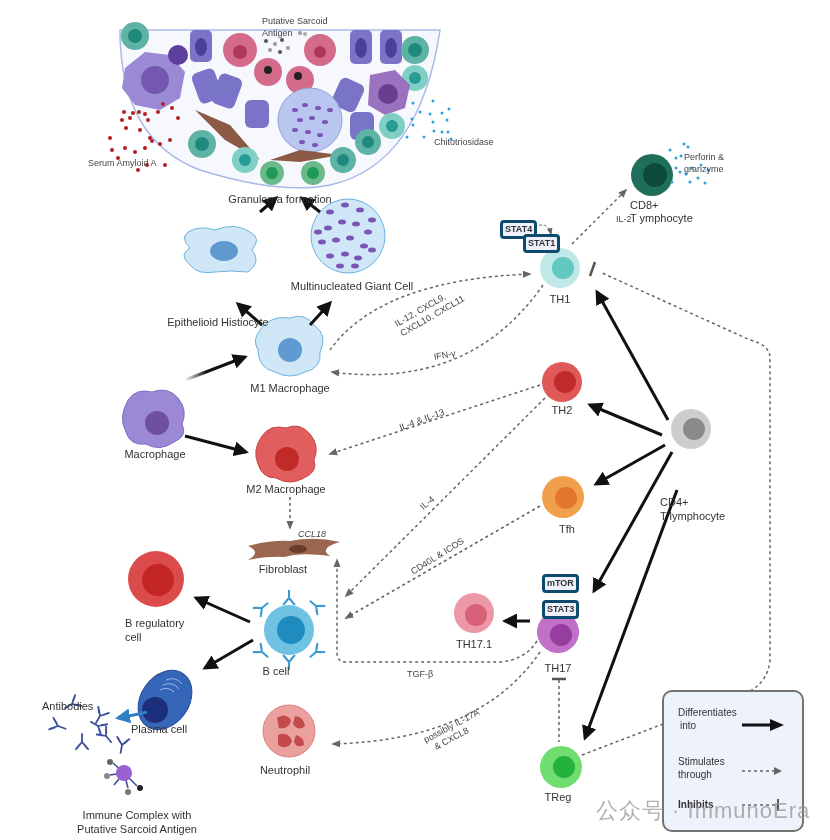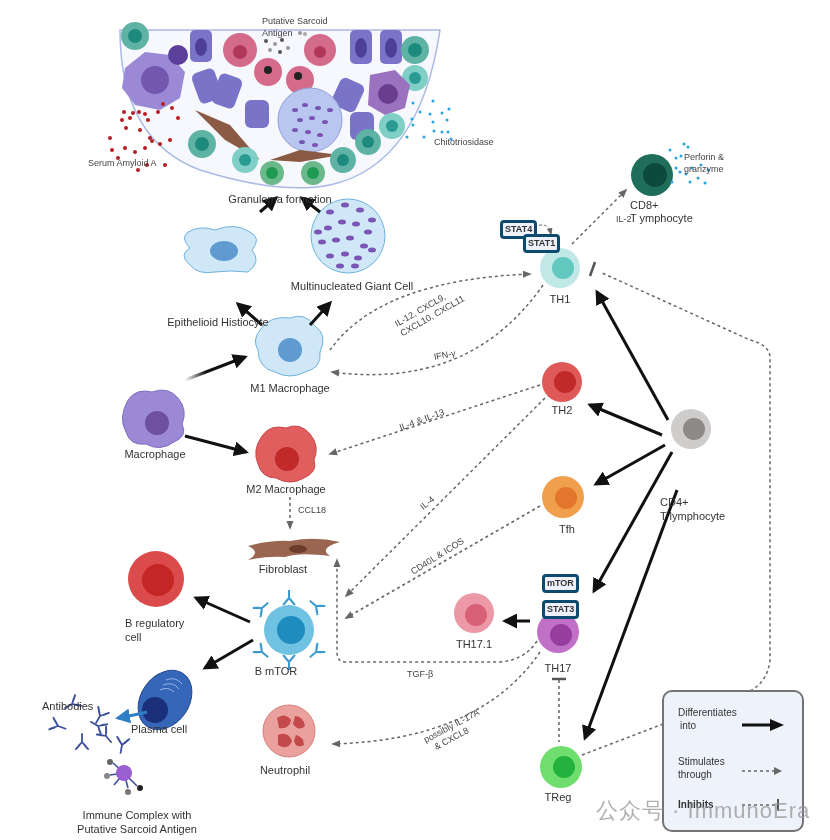--- a/index.html
+++ b/index.html
@@ -427,7 +427,7 @@
 <div class="lbl c" style="left:286px;top:483px;">M2 Macrophage</div>
 <div class="rot" style="left:418px;top:504px;transform:rotate(-40deg);">IL-4</div>
 <div class="lbl c" style="left:567px;top:523px;">Tfh</div>
-<div class="lbl small" style="left:298px;top:504px;">CCL18</div>
+<div class="lbl small" style="left:298px;top:528px;font-style:italic;">CCL18</div>
 <div class="rot" style="left:409px;top:568px;transform:rotate(-32deg);">CD40L &amp; ICOS</div>
 <div class="lbl c" style="left:283px;top:563px;">Fibroblast</div>
 

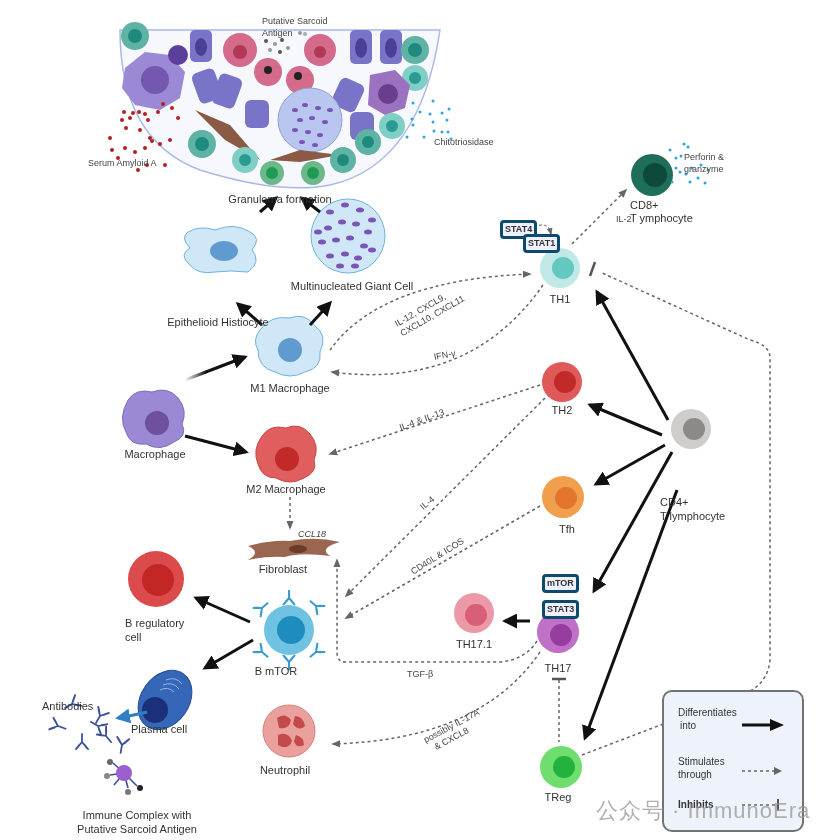--- a/index.html
+++ b/index.html
@@ -439,7 +439,7 @@
     <div>cell</div>
 </div>
 <div class="lbl c" style="left:474px;top:638px;">TH17.1</div>
-<div class="lbl c" style="left:276px;top:665px;">B mTOR</div>
+<div class="lbl c" style="left:276px;top:665px;">B cell</div>
 <div class="lbl small" style="left:407px;top:668px;">TGF-β</div>
 <div class="lbl c" style="left:558px;top:662px;">TH17</div>
 

